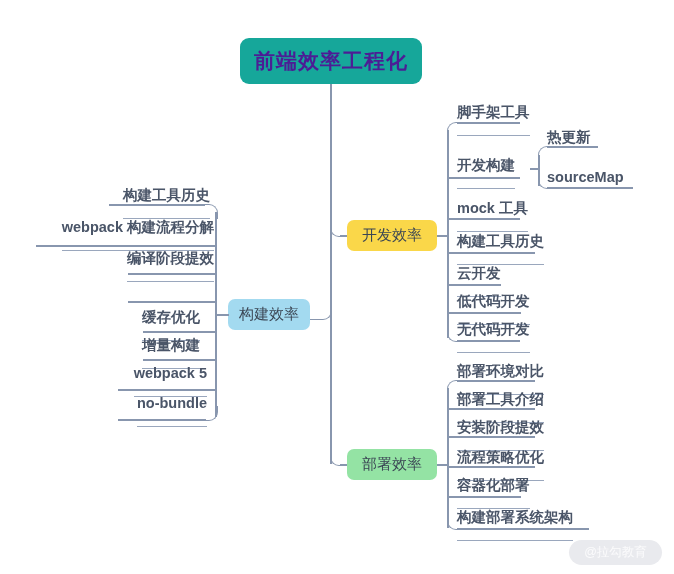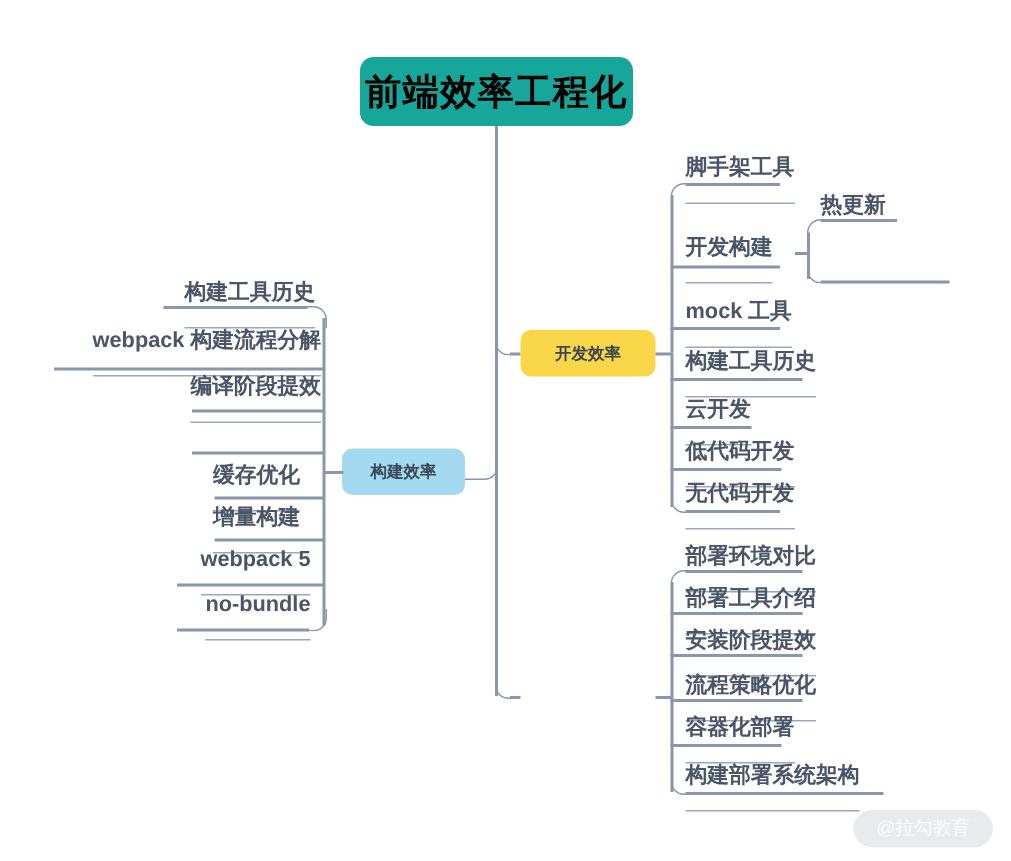--- a/index.html
+++ b/index.html
@@ -27,10 +27,10 @@
   .root{
     position:absolute;
     background:#16a79a;
-    color:#000000;
+    color:#4c1d95;
     border-radius:9px;
     font-weight:bold;
-    font-size:24px;
+    font-size:21px;
     letter-spacing:1px;
     display:flex;align-items:center;justify-content:center;
     box-sizing:border-box;

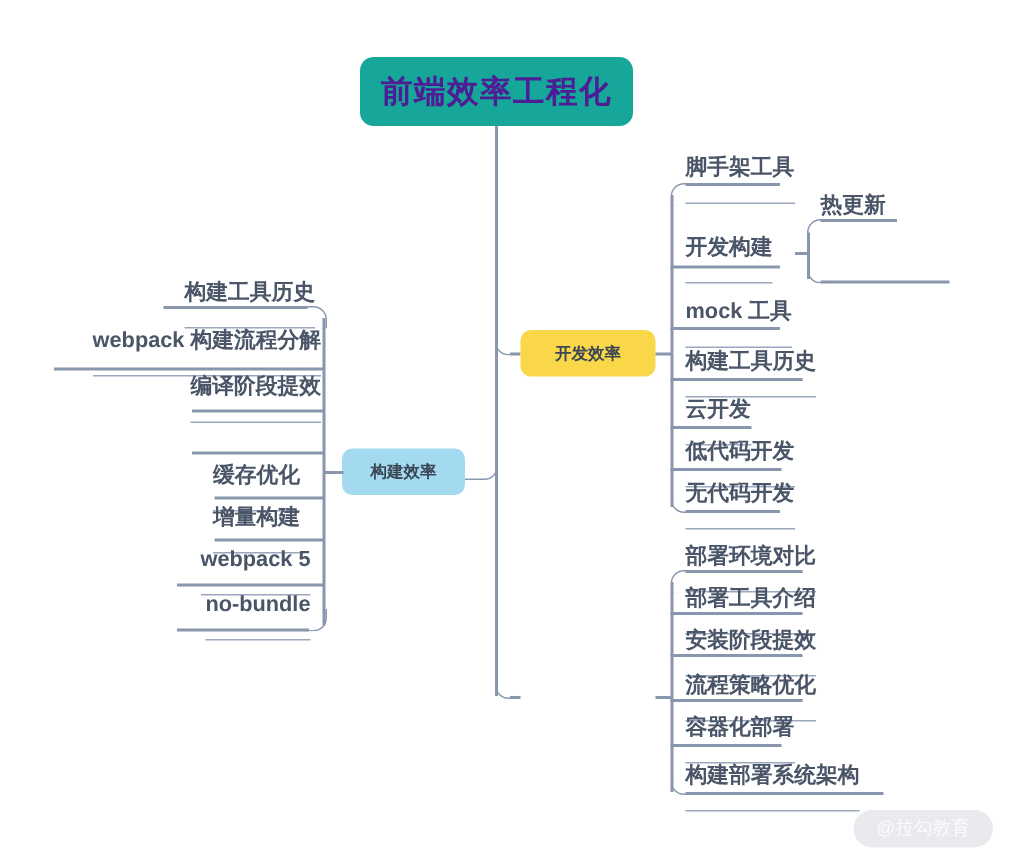--- a/index.html
+++ b/index.html
@@ -131,6 +131,7 @@
   <div class="ln hln" style="left:547px;top:187px;width:86px;"></div>
 
   <div class="leaf right" style="left:547px;top:128px;border-bottom:none;">热更新</div>
+  <div class="leaf right" style="left:547px;top:168px;border-bottom:none;">sourceMap</div>
 
   <div class="pill build" style="left:228px;top:299px;width:82px;height:31px;">构建效率</div>
 

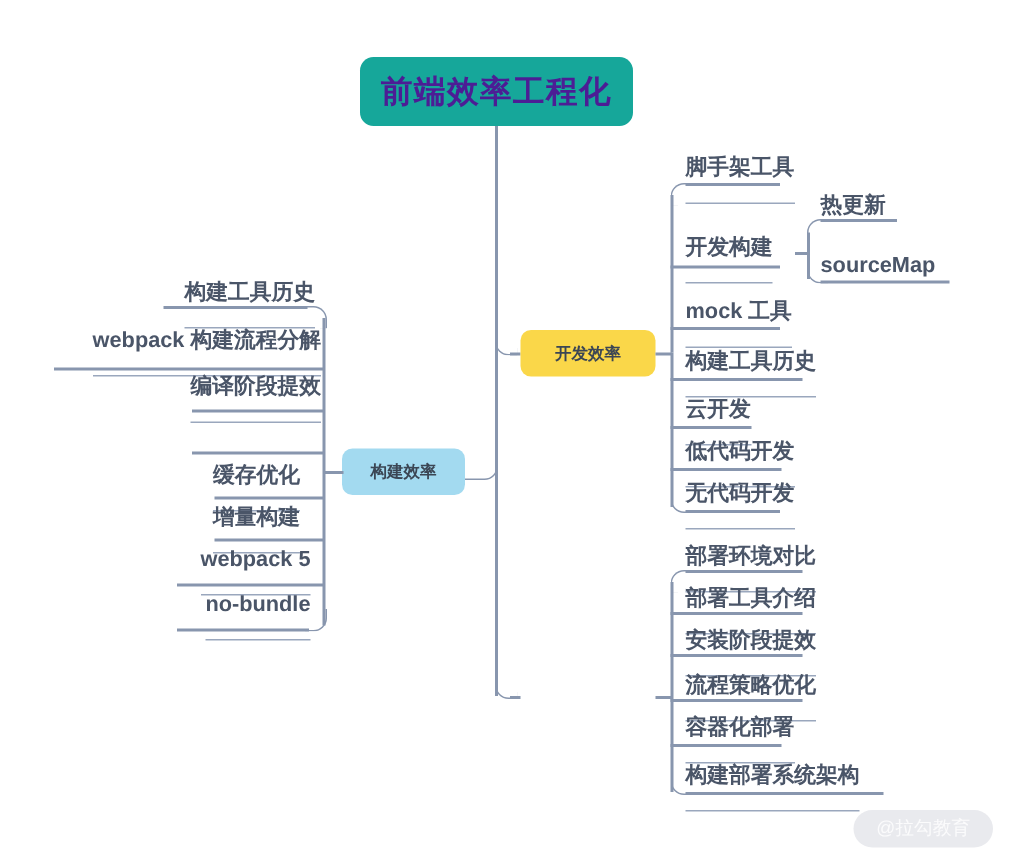--- a/index.html
+++ b/index.html
@@ -42,8 +42,8 @@
     position:absolute;
     border-radius:7px;
     display:flex;align-items:center;justify-content:center;
-    font-weight:bold;
-    font-size:11px;
+    font-weight:normal;
+    font-size:15px;
     color:#3b4654;
     box-sizing:border-box;
     white-space:nowrap;

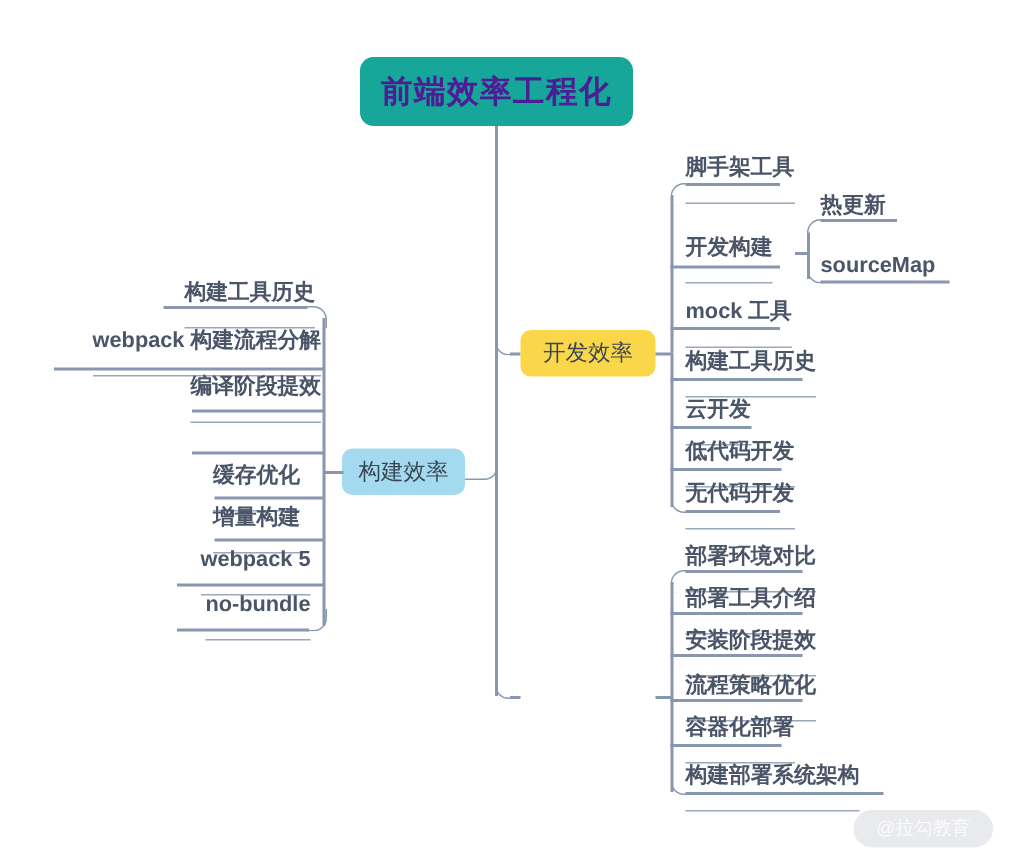--- a/index.html
+++ b/index.html
@@ -160,6 +160,7 @@
   <div class="leaf left" style="right:467px;top:364px;">webpack 5</div>
   <div class="leaf left" style="right:467px;top:394px;">no-bundle</div>
 
+  <div class="pill deploy" style="left:347px;top:449px;width:90px;height:31px;">部署效率</div>
 
   <div class="ln hln" style="left:437px;top:464px;width:11px;"></div>
   <div class="ln vln" style="left:447px;top:388px;height:76px;"></div>

